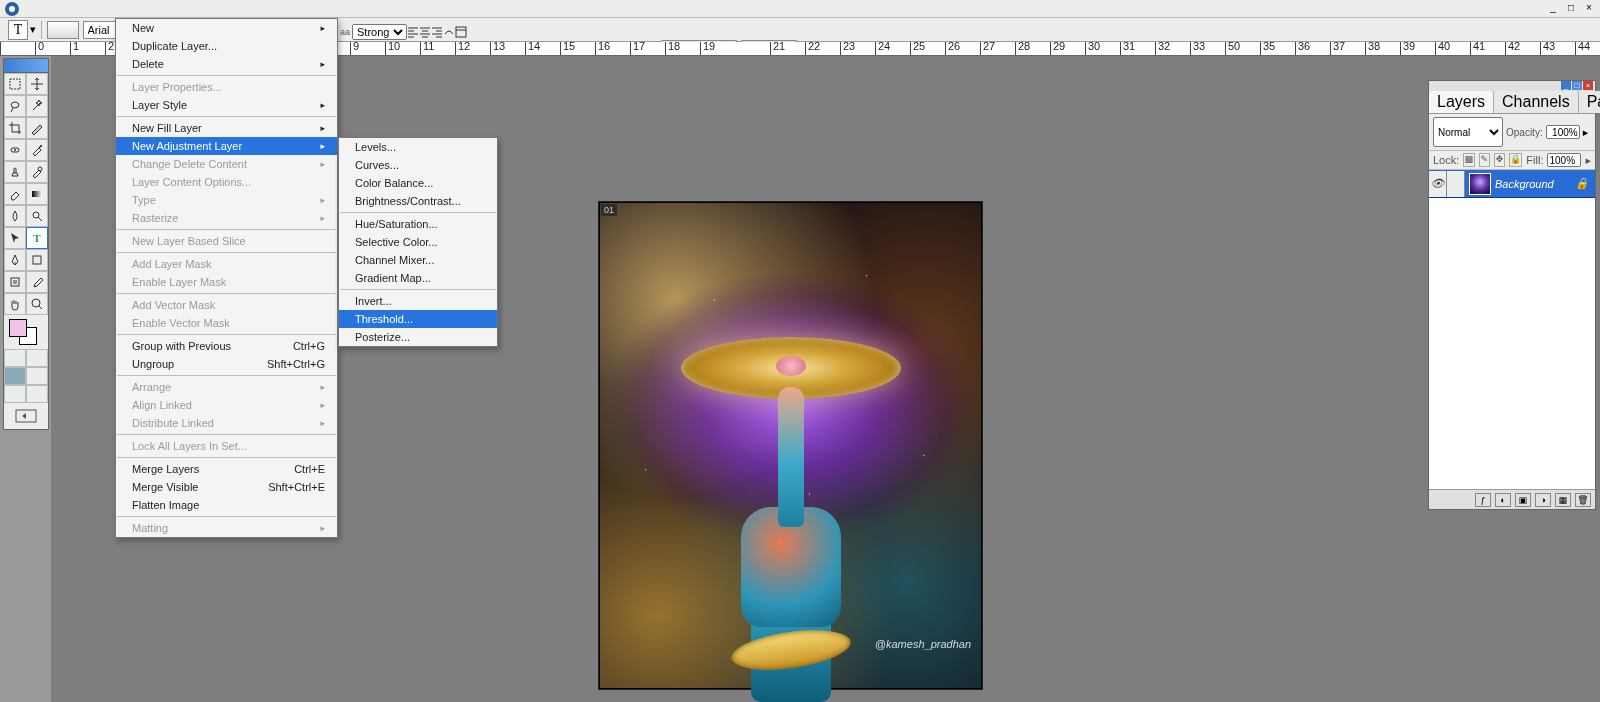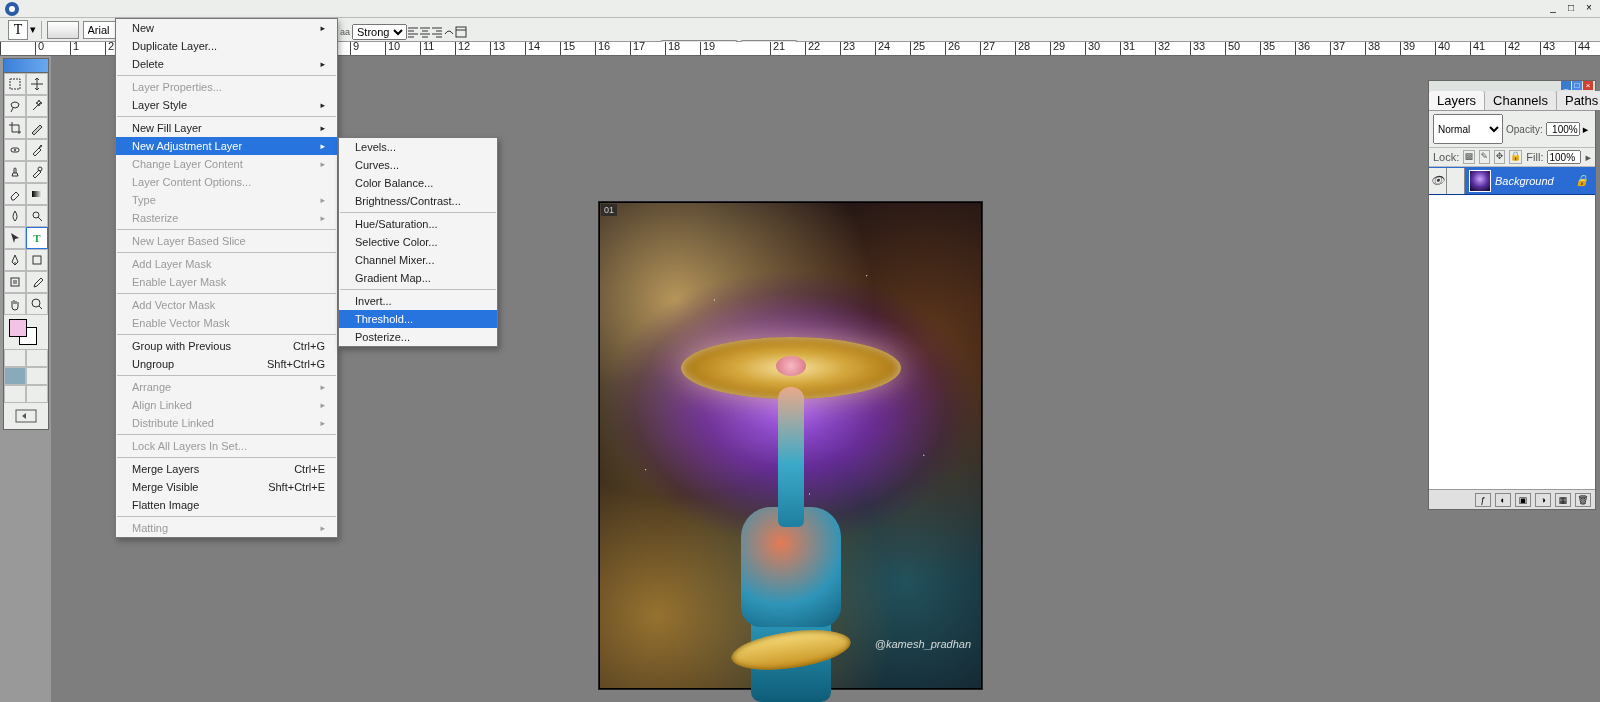--- a/index.html
+++ b/index.html
@@ -84,7 +84,7 @@
 .panel .titlebar { height: 10px; background: #dfe3df; display: flex; justify-content: flex-end; gap: 1px; padding-right: 2px; }
 .panel .titlebar span { width: 10px; height: 9px; font-size: 8px; text-align: center; }
 .panel .tabs { display: flex; background: #dcdcdc; border-bottom: 1px solid #999; }
-.panel .tab { padding: 2px 8px; font-size: 13px; border-right: 1px solid #aaa; background: #e8e8e8; border-top-left-radius: 3px; border-top-right-radius: 3px; }
+.panel .tab { padding: 2px 8px; font-size: 16px; border-right: 1px solid #aaa; background: #e8e8e8; border-top-left-radius: 3px; border-top-right-radius: 3px; }
 .panel .tab.active { background: #f6f6f6; }
 .panel .opts { display: flex; align-items: center; padding: 3px 4px; gap: 3px; border-bottom: 1px solid #bbb; }
 .panel .opts select { flex: 0 0 70px; height: 30px; font-size: 10px; }

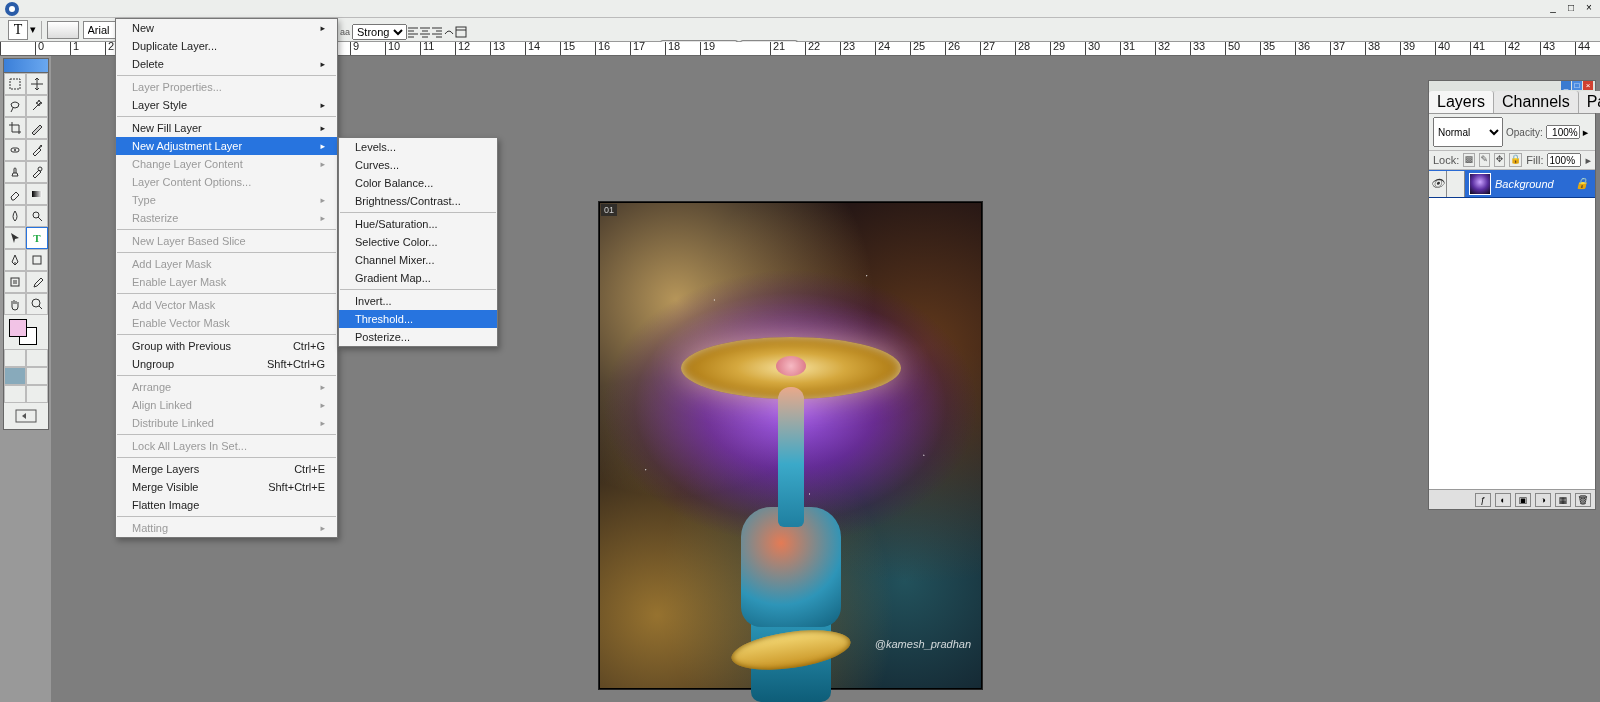--- a/index.html
+++ b/index.html
@@ -401,7 +401,7 @@
       <span>New Adjustment Layer</span>
     </div>
     <div class="mi dis arrow">
-      <span>Change Layer Content</span>
+      <span>Change Delete Content</span>
     </div>
     <div class="mi dis">
       <span>Layer Content Options...</span>

